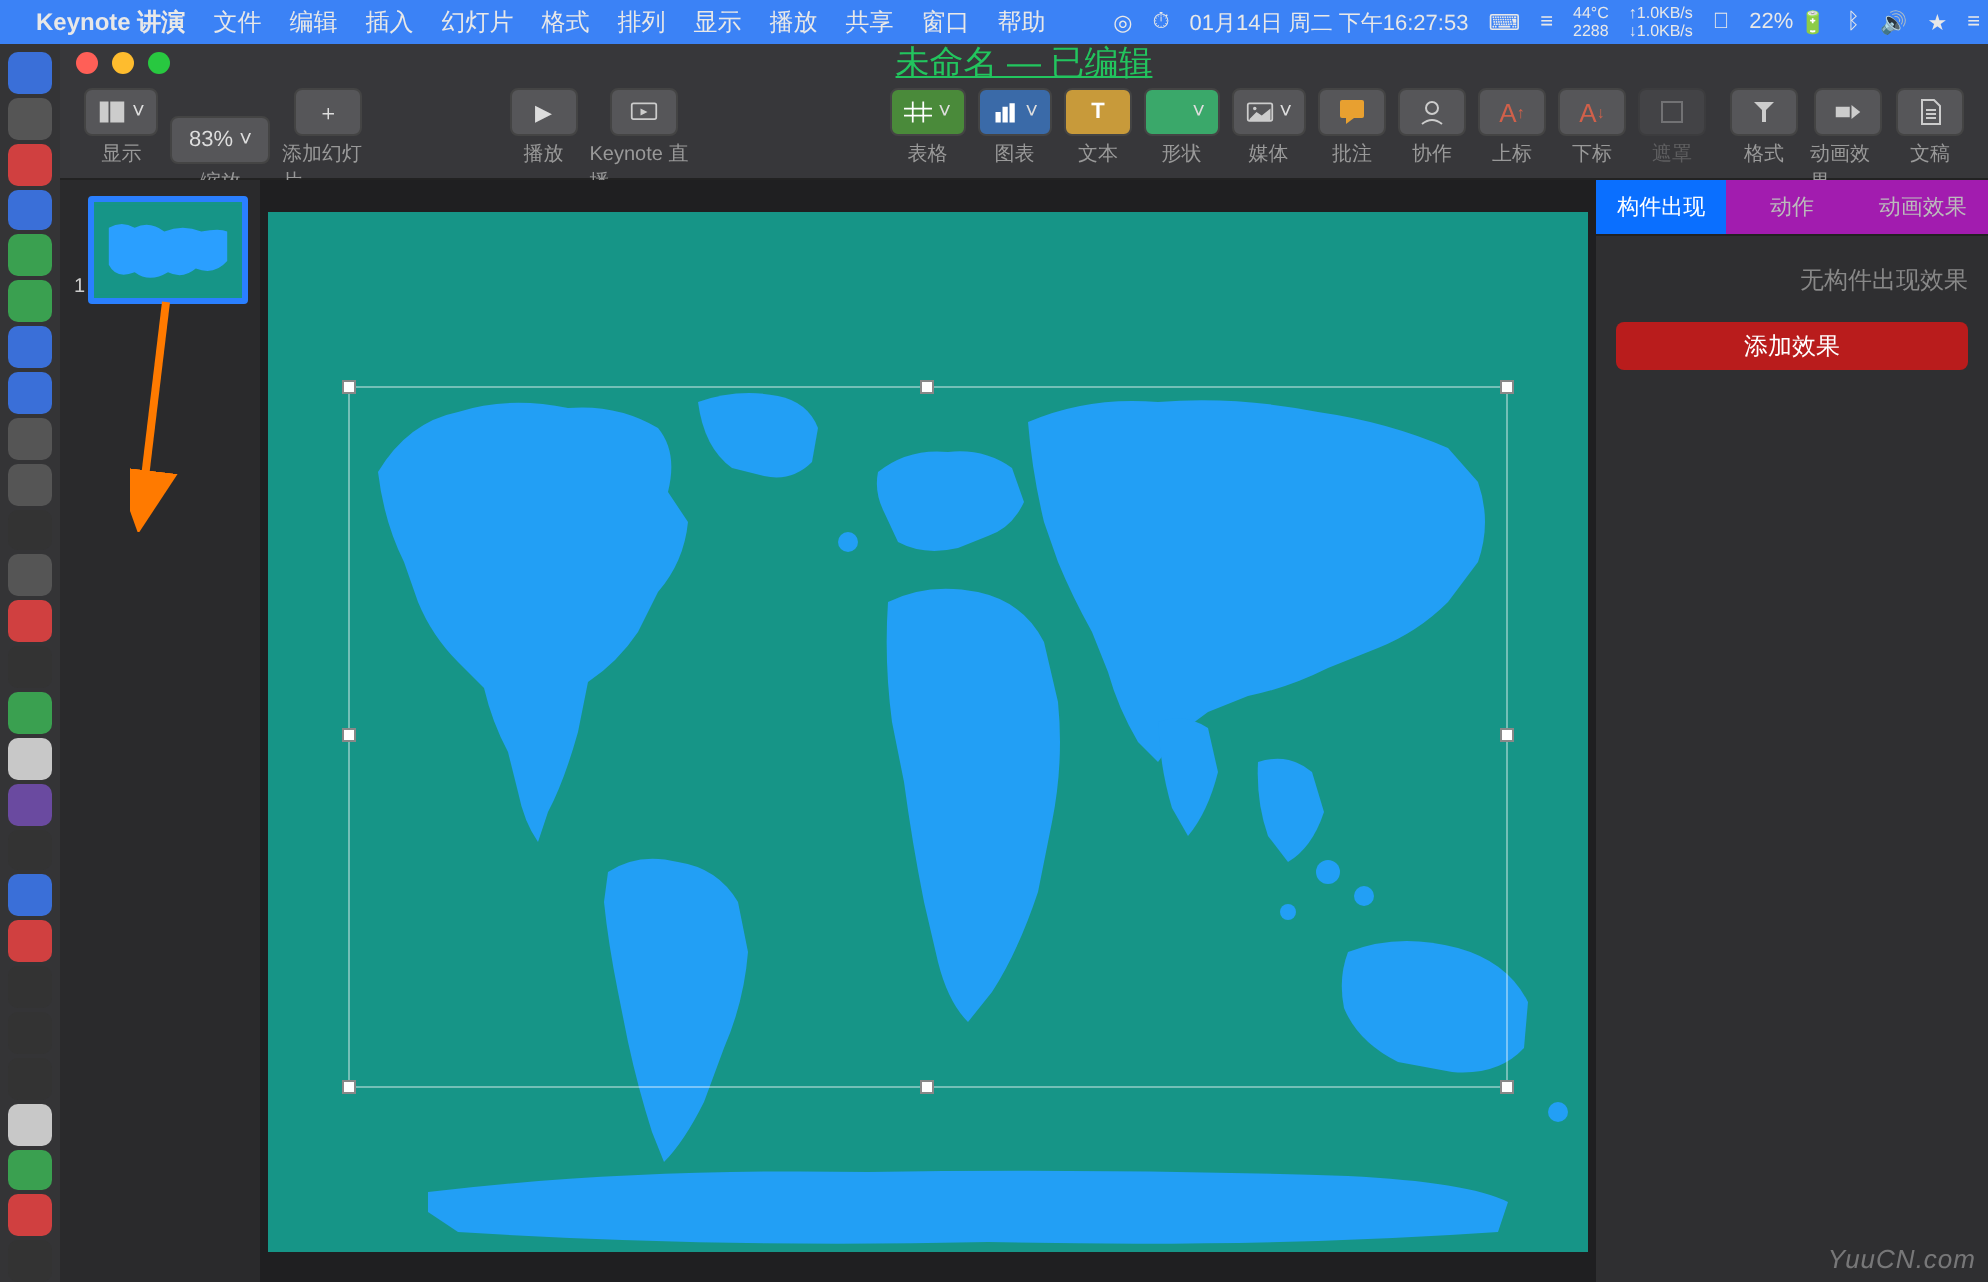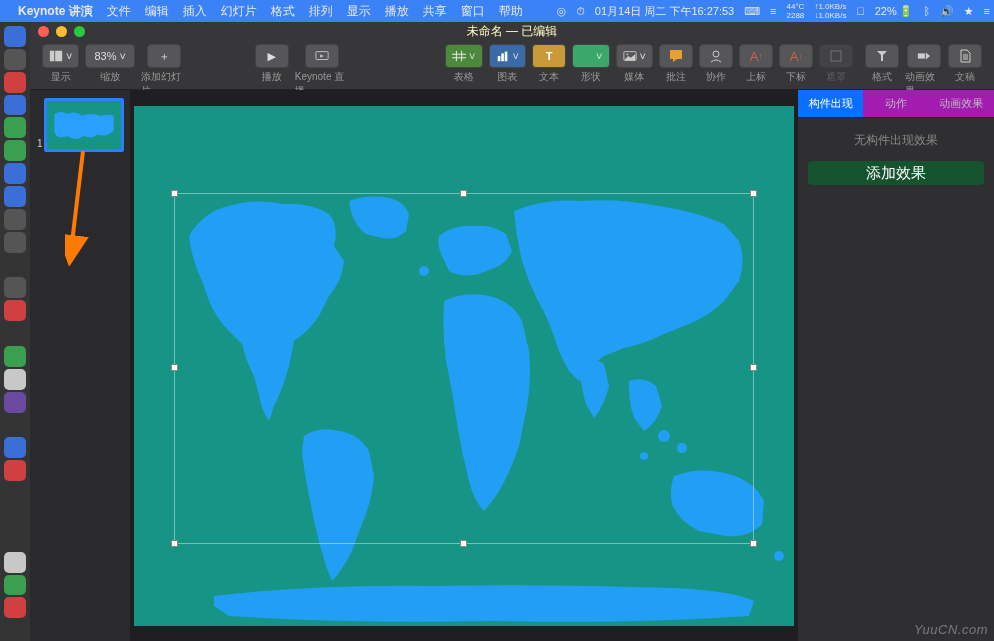--- a/index.html
+++ b/index.html
@@ -32,7 +32,7 @@
 .tl-close { background: #ff5f57; }
 .tl-min { background: #febc2e; }
 .tl-max { background: #28c840; }
-.title { position: absolute; left: 50%; transform: translateX(-50%); color: #fef9c3; font-size: 12px; }
+.title { position: absolute; left: 50%; transform: translateX(-50%); color: #22c55e; font-size: 17px; text-decoration: underline; }
 
 
 .toolbar { height: 50px; background: #37373a; display: flex; align-items: flex-start; padding: 4px 12px 0; gap: 6px; border-bottom: 1px solid #222; }

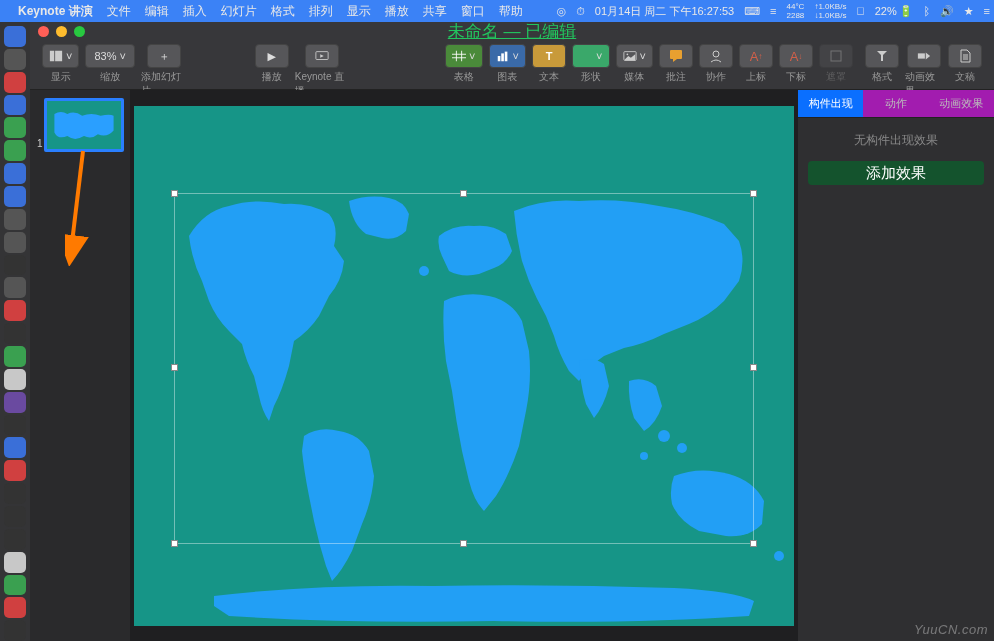--- a/index.html
+++ b/index.html
@@ -41,7 +41,7 @@
 .tool-label { color: #999; font-size: 10px; }
 .tool-sep { flex: 1; }
 .tool-icon { width: 14px; height: 14px; }
-.zoom-btn { padding: 0 8px; }
+.zoom-btn { padding: 0 8px; margin-top: 14px; }
 
 
 .content { flex: 1; display: flex; overflow: hidden; }

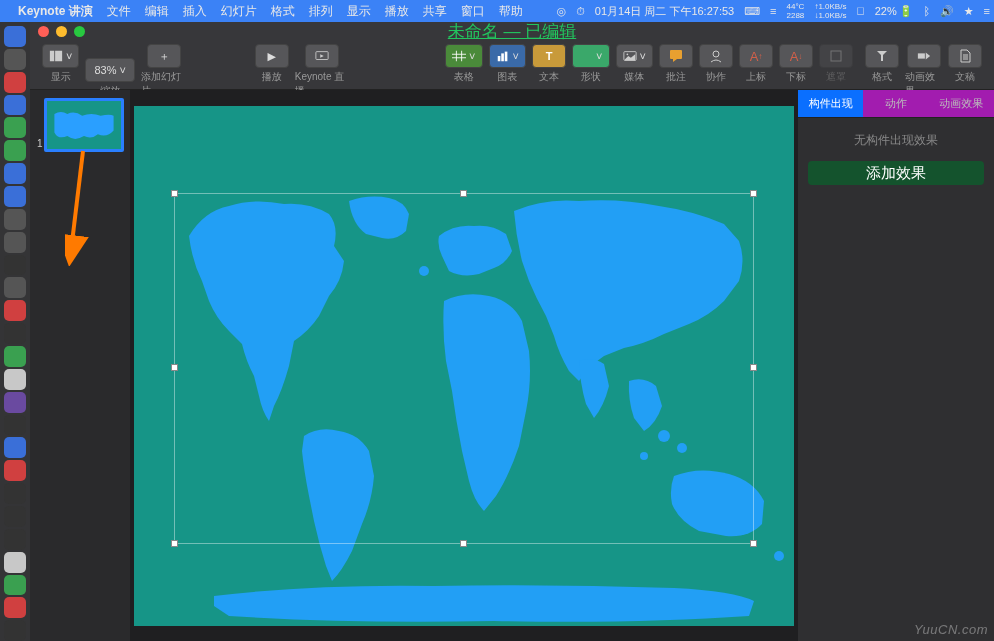--- a/index.html
+++ b/index.html
@@ -64,7 +64,7 @@
 .insp-tabs { display: flex; height: 28px; border-bottom: 1px solid #222; }
 .insp-tab { flex: 1; display: flex; align-items: center; justify-content: center; color: #bbb; font-size: 11px; background: #a21caf; }
 .insp-tab.active { background: #0a6fff; color: #fff; }
-.insp-body { padding: 14px 10px; display: flex; flex-direction: column; align-items: center; gap: 12px; }
+.insp-body { padding: 14px 10px; display: flex; flex-direction: column; align-items: flex-end; gap: 12px; }
 .insp-msg { color: #888; font-size: 12px; }
 .insp-add { width: 100%; height: 24px; background: #14532d; color: #fff; border-radius: 4px; display: flex; align-items: center; justify-content: center; font-size: 15px; }
 

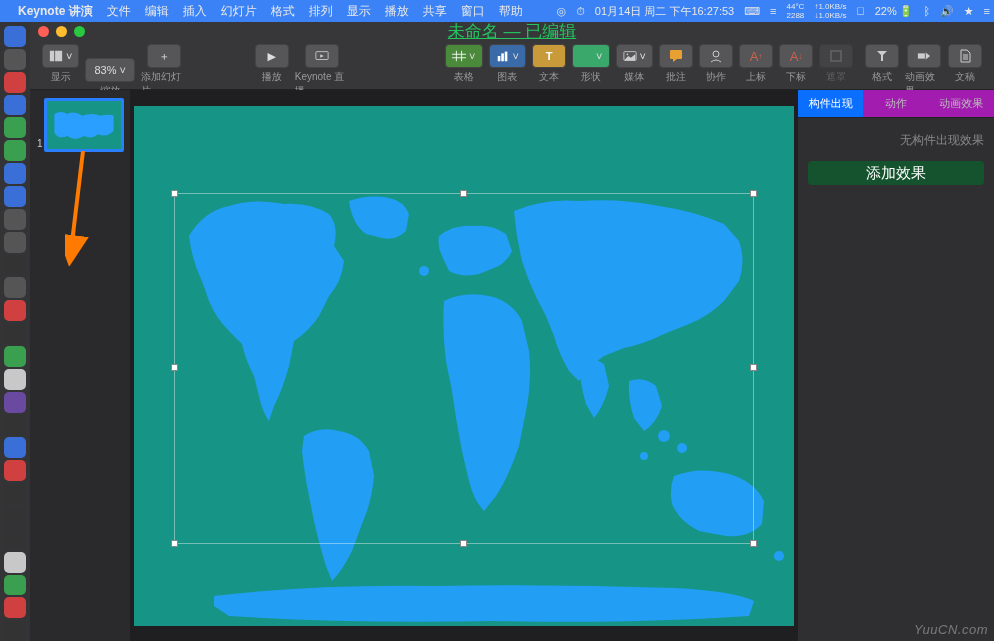--- a/index.html
+++ b/index.html
@@ -66,7 +66,7 @@
 .insp-tab.active { background: #0a6fff; color: #fff; }
 .insp-body { padding: 14px 10px; display: flex; flex-direction: column; align-items: flex-end; gap: 12px; }
 .insp-msg { color: #888; font-size: 12px; }
-.insp-add { width: 100%; height: 24px; background: #14532d; color: #fff; border-radius: 4px; display: flex; align-items: center; justify-content: center; font-size: 15px; }
+.insp-add { width: 100%; height: 24px; background: #b91c1c; color: #fff; border-radius: 4px; display: flex; align-items: center; justify-content: center; font-size: 12px; }
 
 
 .arrow { position: absolute; left: 65px; top: 146px; pointer-events: none; }

